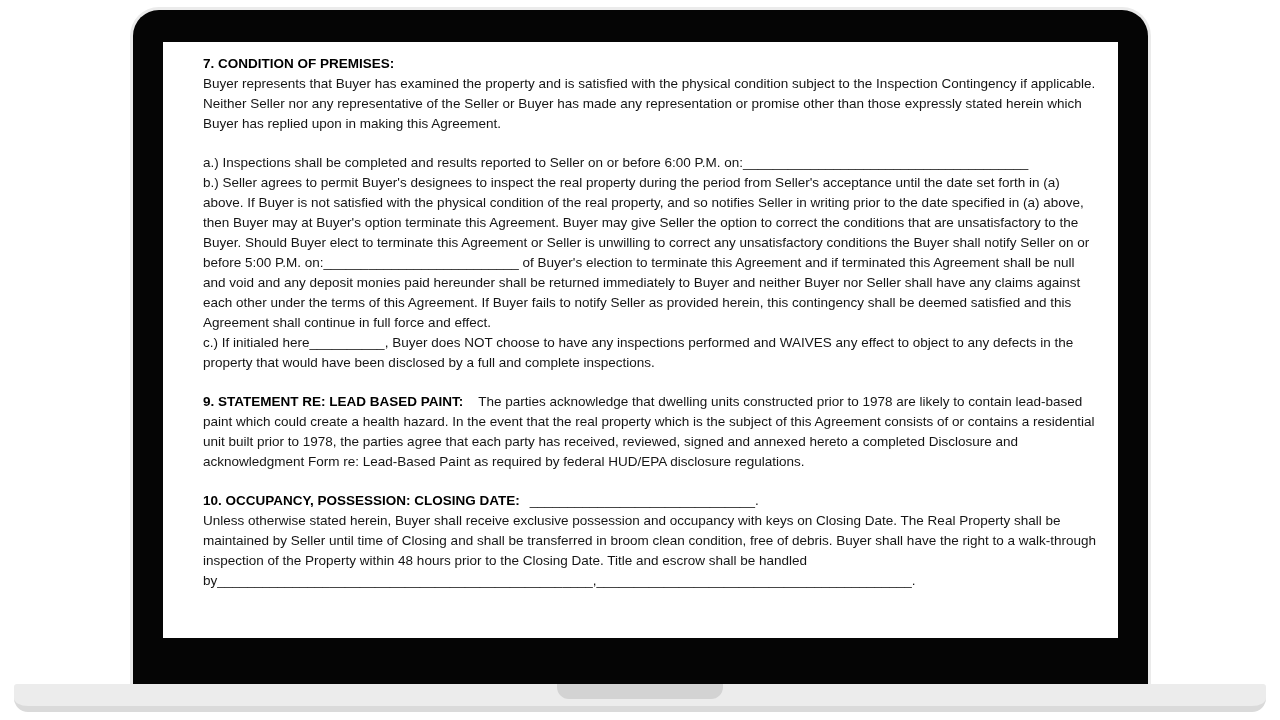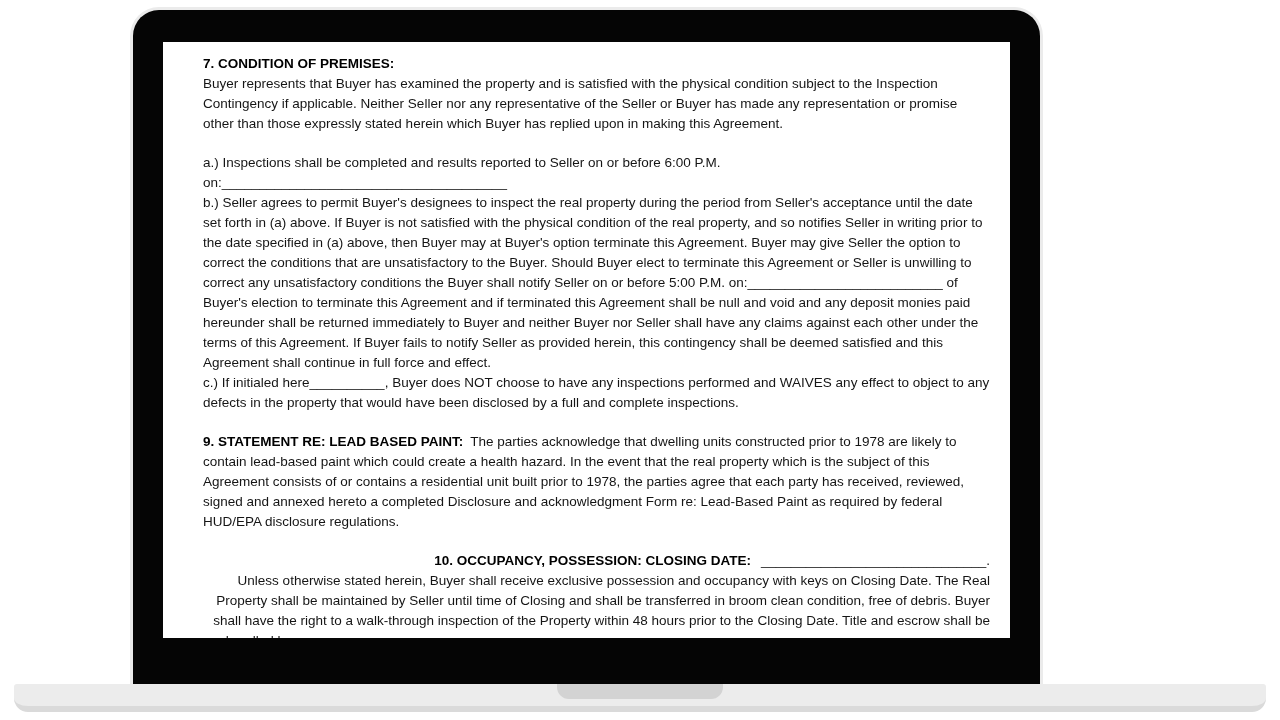--- a/index.html
+++ b/index.html
@@ -22,7 +22,7 @@
     position: absolute;
     left: 133px;
     top: 10px;
-    width: 907px;
+    width: 1015px;
     height: 674px;
     background: #050505;
     border-radius: 26px 26px 0 0;

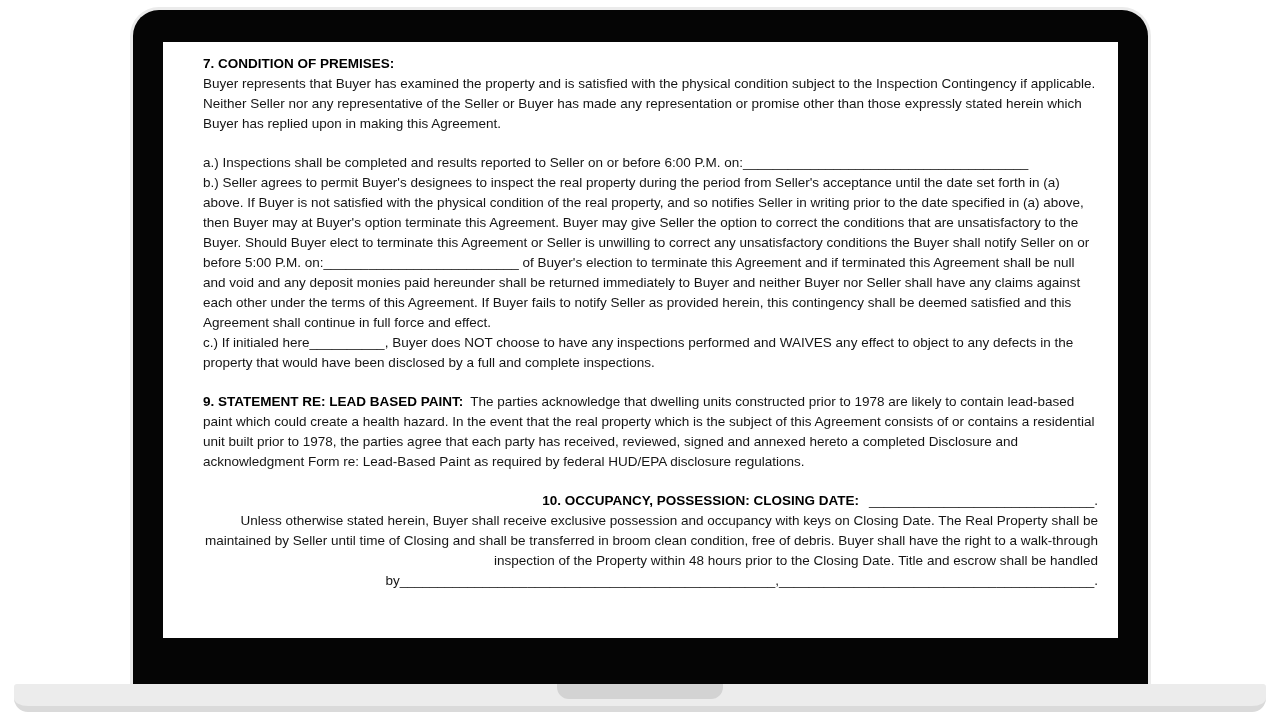--- a/index.html
+++ b/index.html
@@ -86,7 +86,7 @@
     font-weight: bold;
   }
   .doc .inline-heading {
-    margin-right: 7px;
+    margin-right: 15px;
   }
   .doc .heading-blank {
     margin-left: 10px;

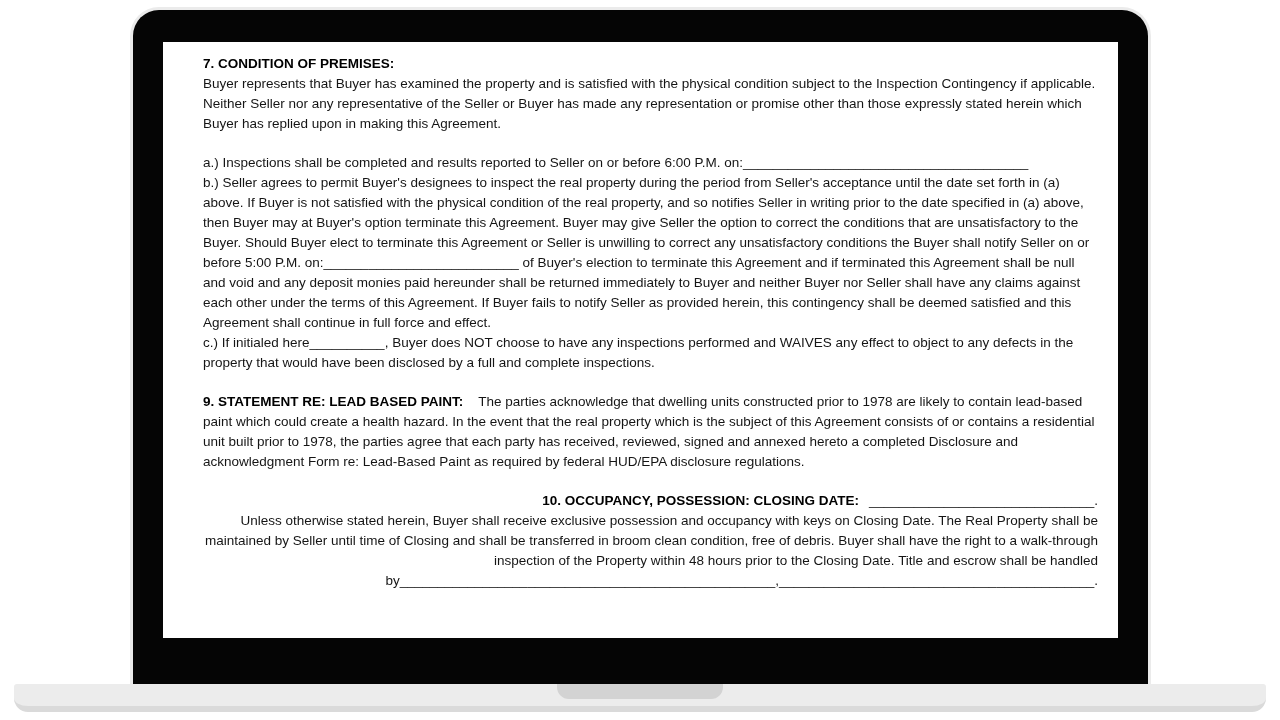--- a/index.html
+++ b/index.html
@@ -79,7 +79,6 @@
   }
   .doc .section:last-child {
     margin-bottom: 16px;
-    text-align: right;
   }
   .doc strong {
     color: #000000;

